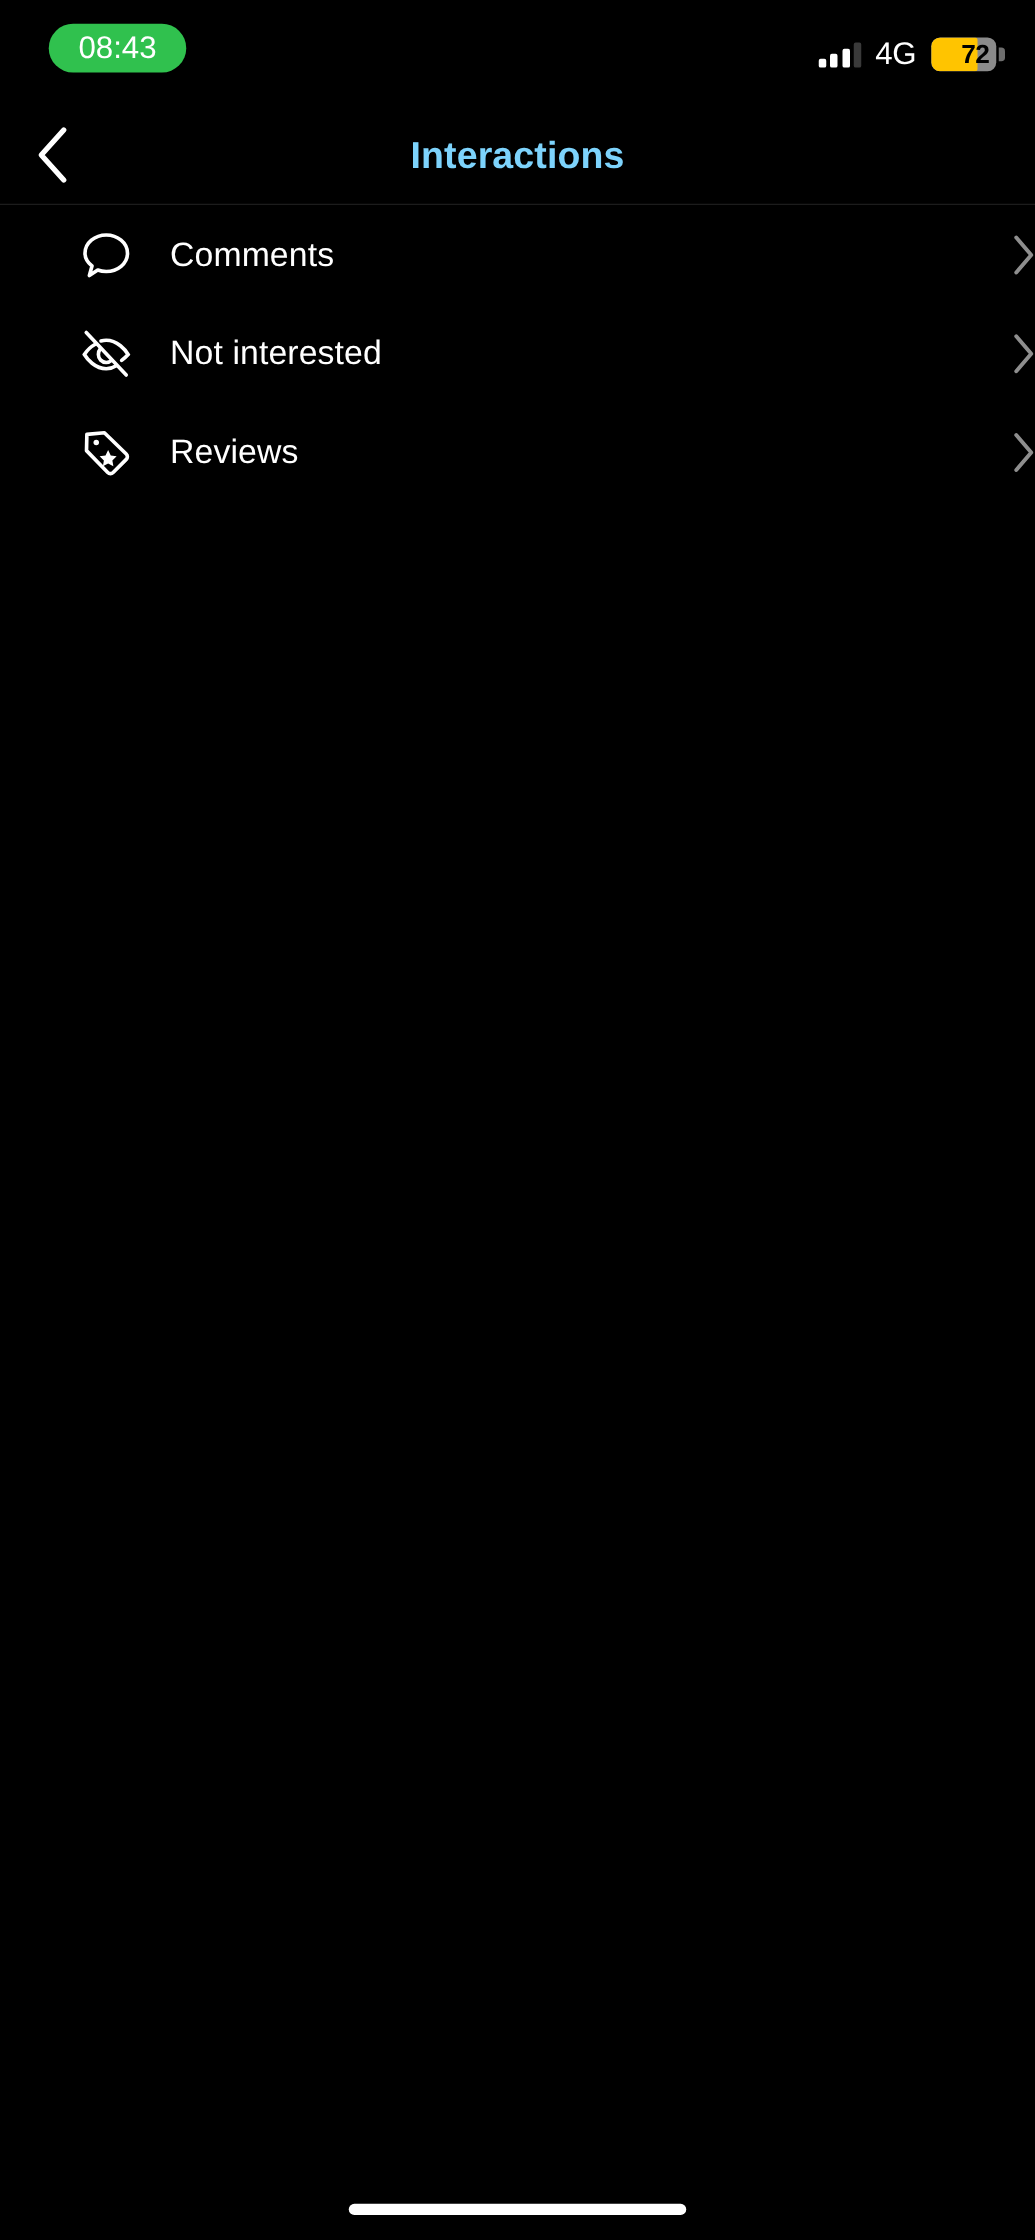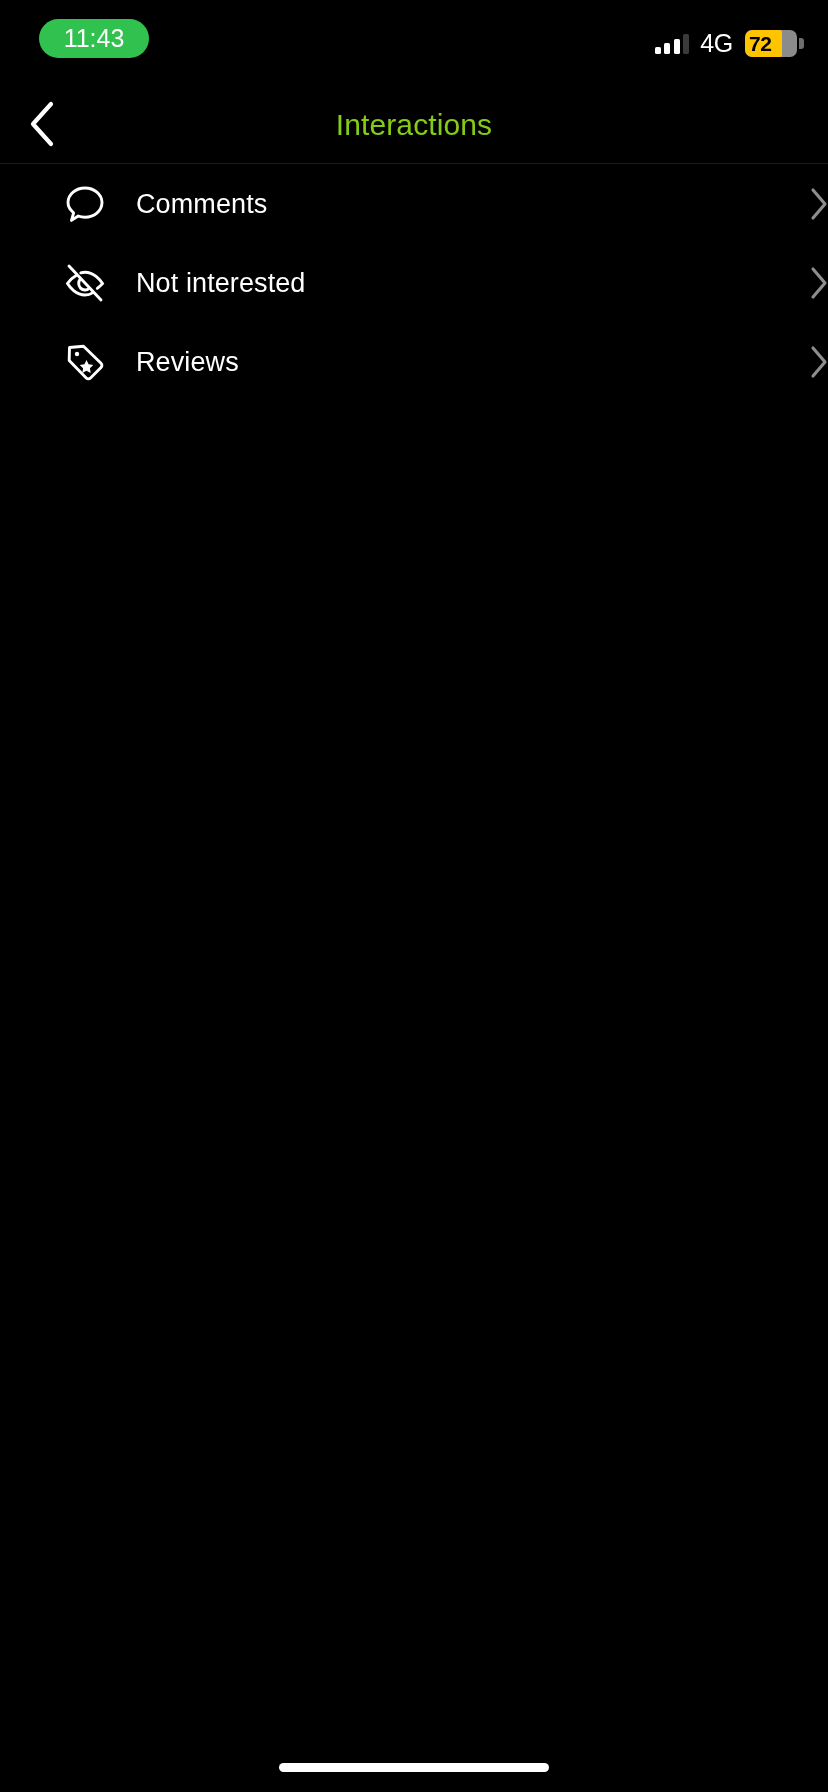--- a/index.html
+++ b/index.html
@@ -153,7 +153,7 @@
   <div class="statusbar">
 
     <div class="time-pill">
-      <span class="time-text">11:43</span>
+      <span class="time-text">08:43</span>
     </div>
 
     <div class="status-right">

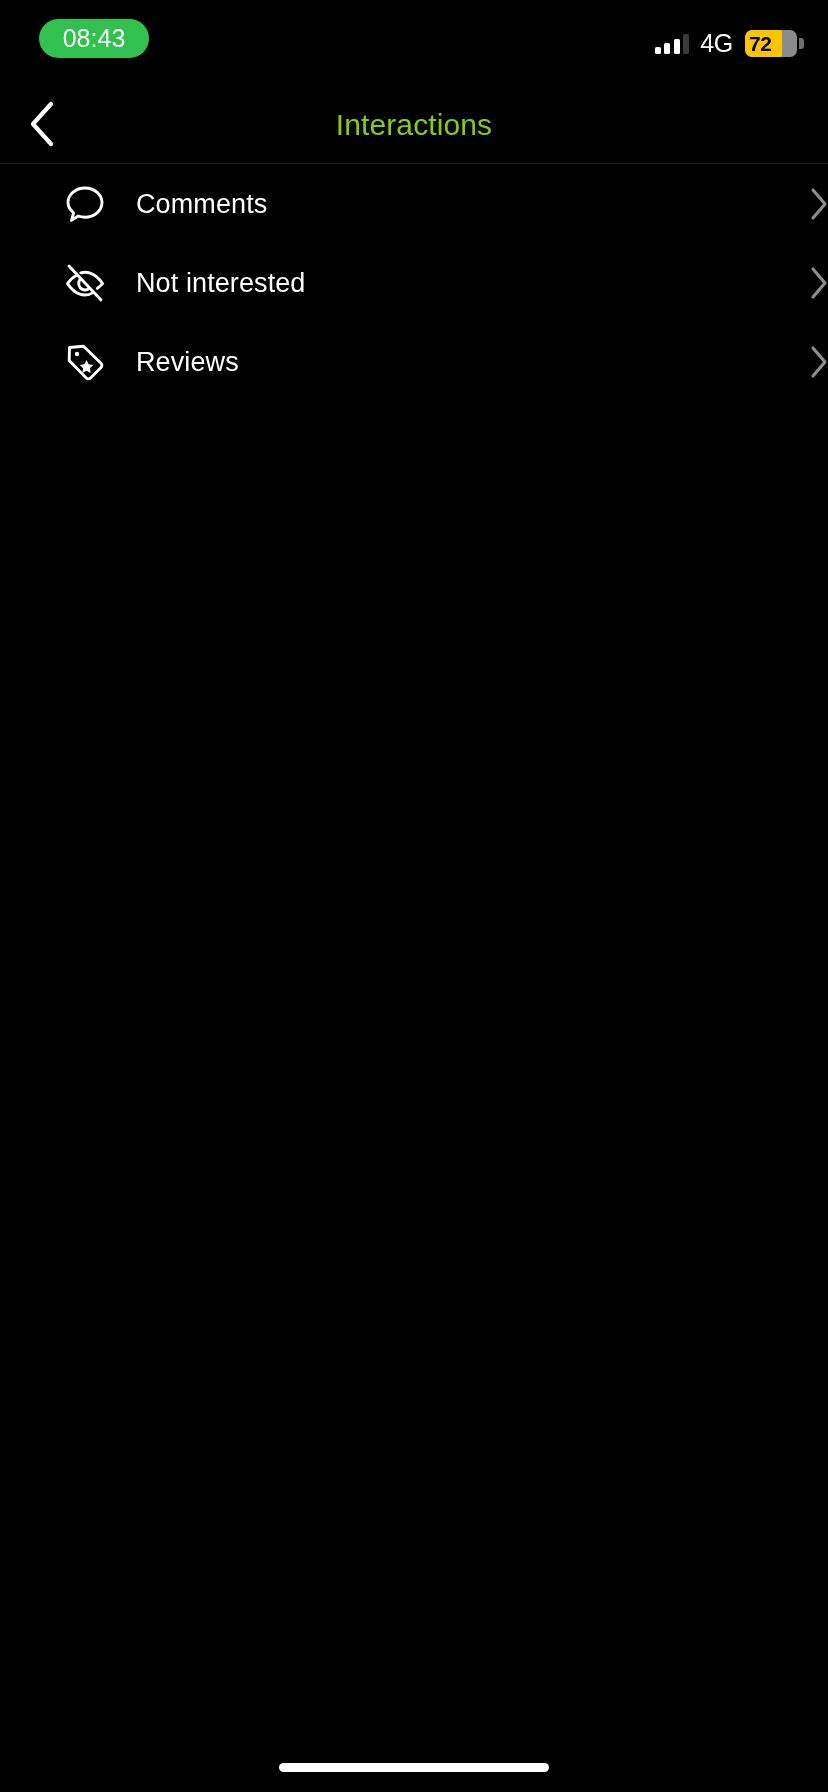--- a/index.html
+++ b/index.html
@@ -69,7 +69,7 @@
     position: relative;
     width: 100%;
     text-align: left;
-    padding-left: 4px;
+    padding-left: 24px;
     color:#000000; font-size: 21px; font-weight: 700;
     line-height:1; letter-spacing:-0.5px;
   }

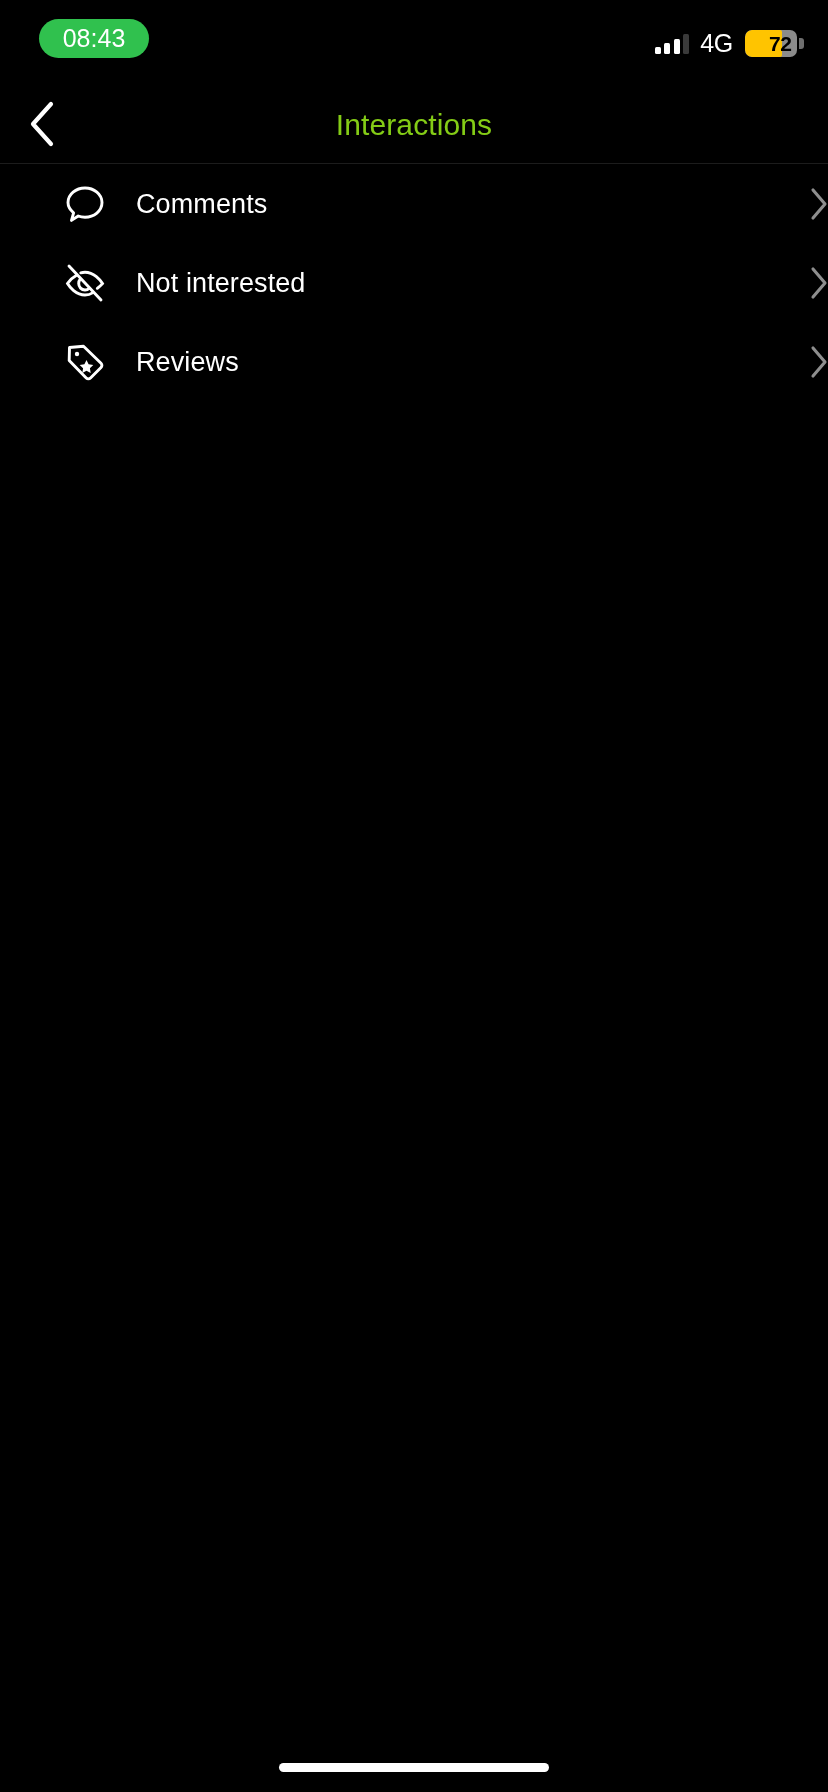--- a/index.html
+++ b/index.html
@@ -94,7 +94,7 @@
     position: absolute; left: 0; top: 0;
     width: 828px; height: 77px;
     display: flex; align-items: center; justify-content: center;
-    color: #84cc16; font-size: 30px; font-weight: 400;
+    color: #7dd3fc; font-size: 30px; font-weight: 700;
     letter-spacing: 0.1px;
   }
   .nav-divider {

